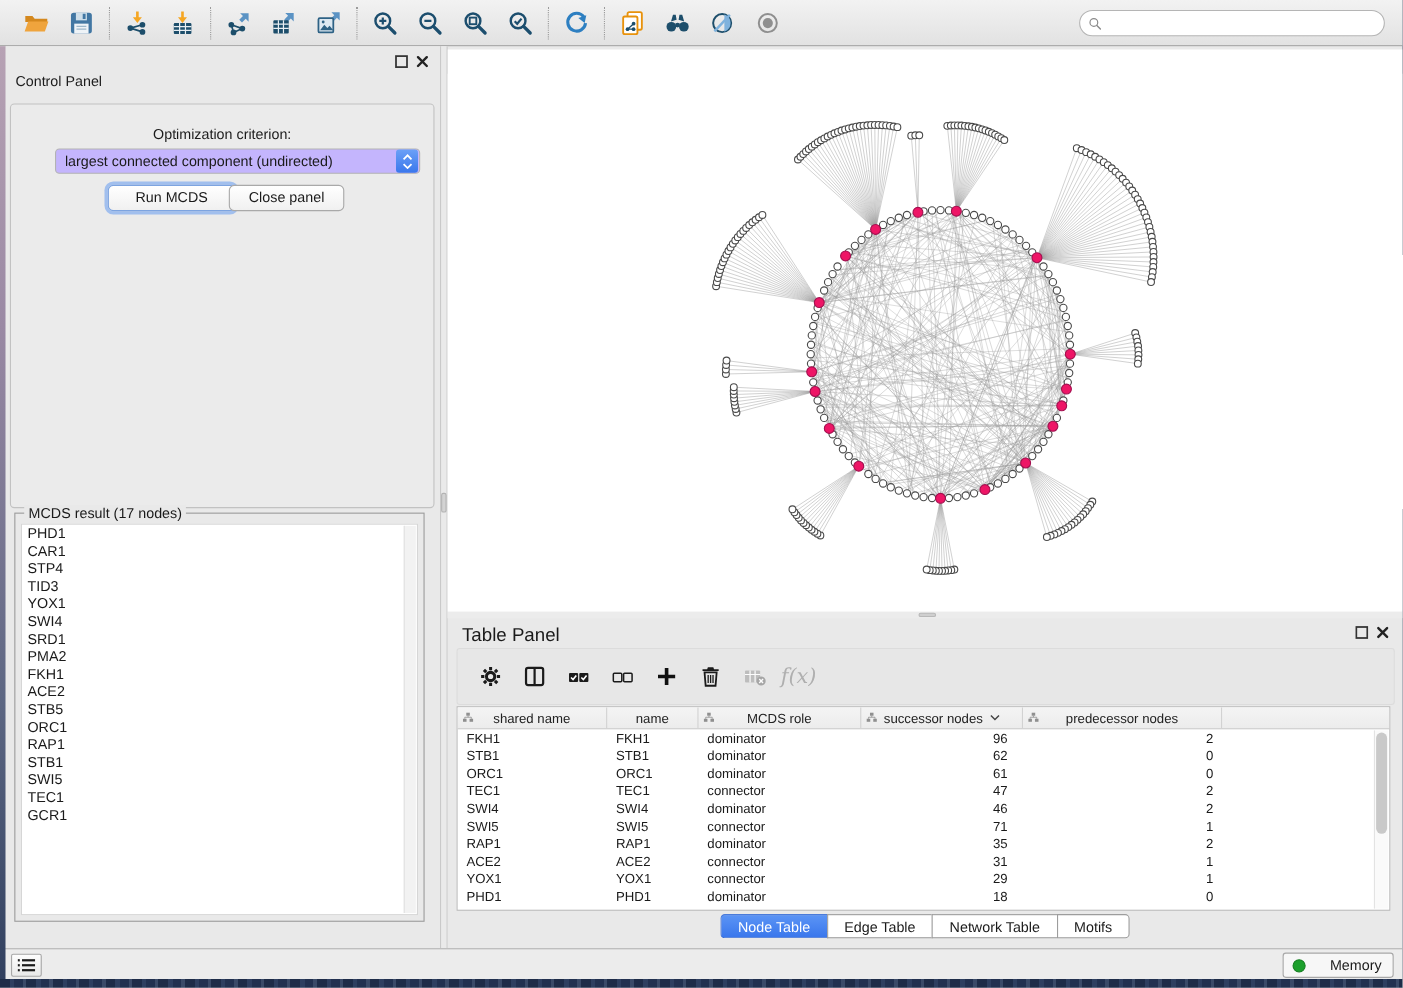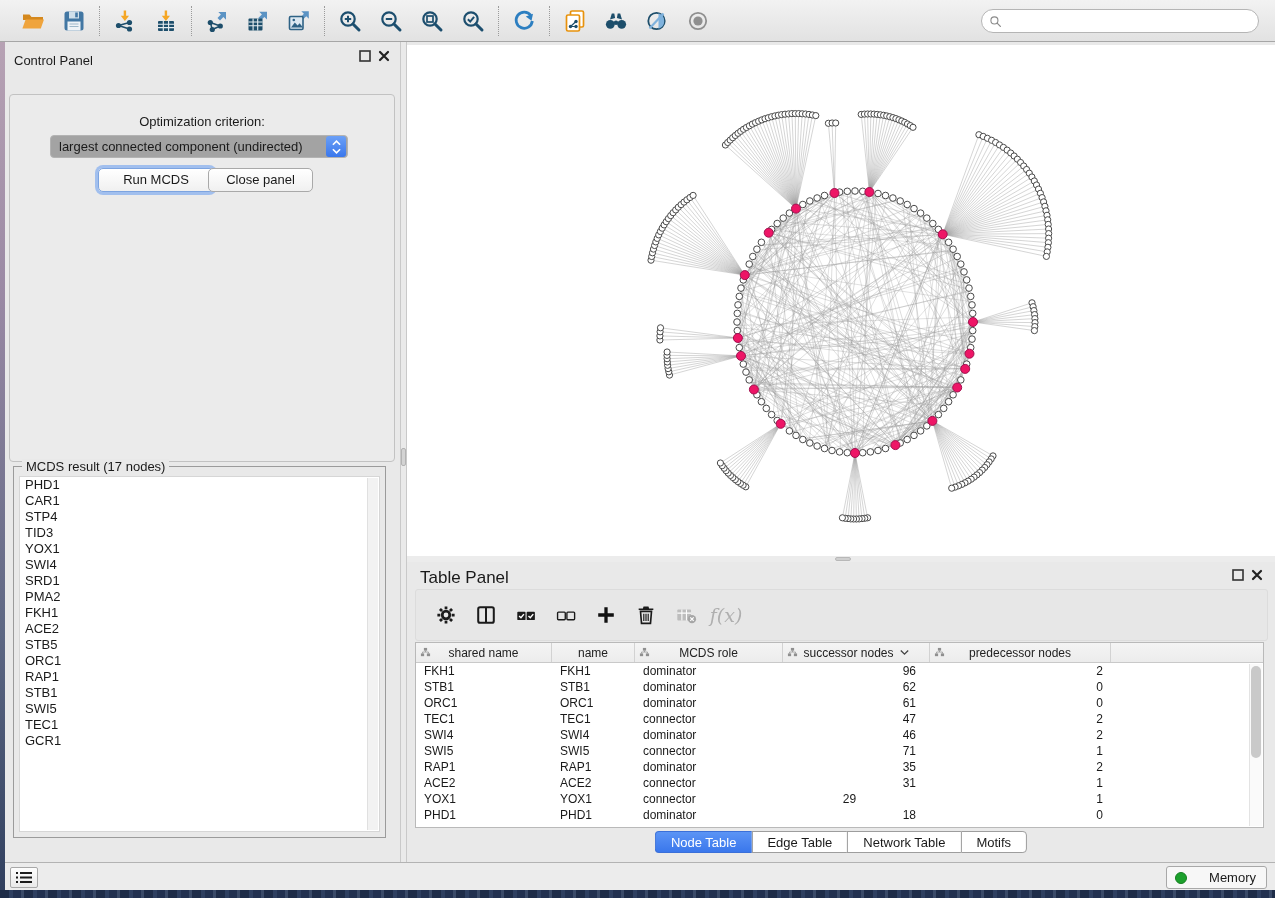--- a/index.html
+++ b/index.html
@@ -28,7 +28,7 @@
 
   
   .control-panel { position:absolute; left:5px; top:42px; width:395px; height:820px; background:#e9e9e9; }
-  .cp-title { position:absolute; left:9px; top:11px; font-size:13px; color:#1c1c1c; }
+  .cp-title { position:absolute; left:9px; top:24px; font-size:13px; color:#1c1c1c; }
   .panel-icons { position:absolute; top:8px; display:flex; gap:7px; }
   .control-panel .panel-icons { right:10px; }
   .mini-icon { width:12px; height:12px; cursor:pointer; }

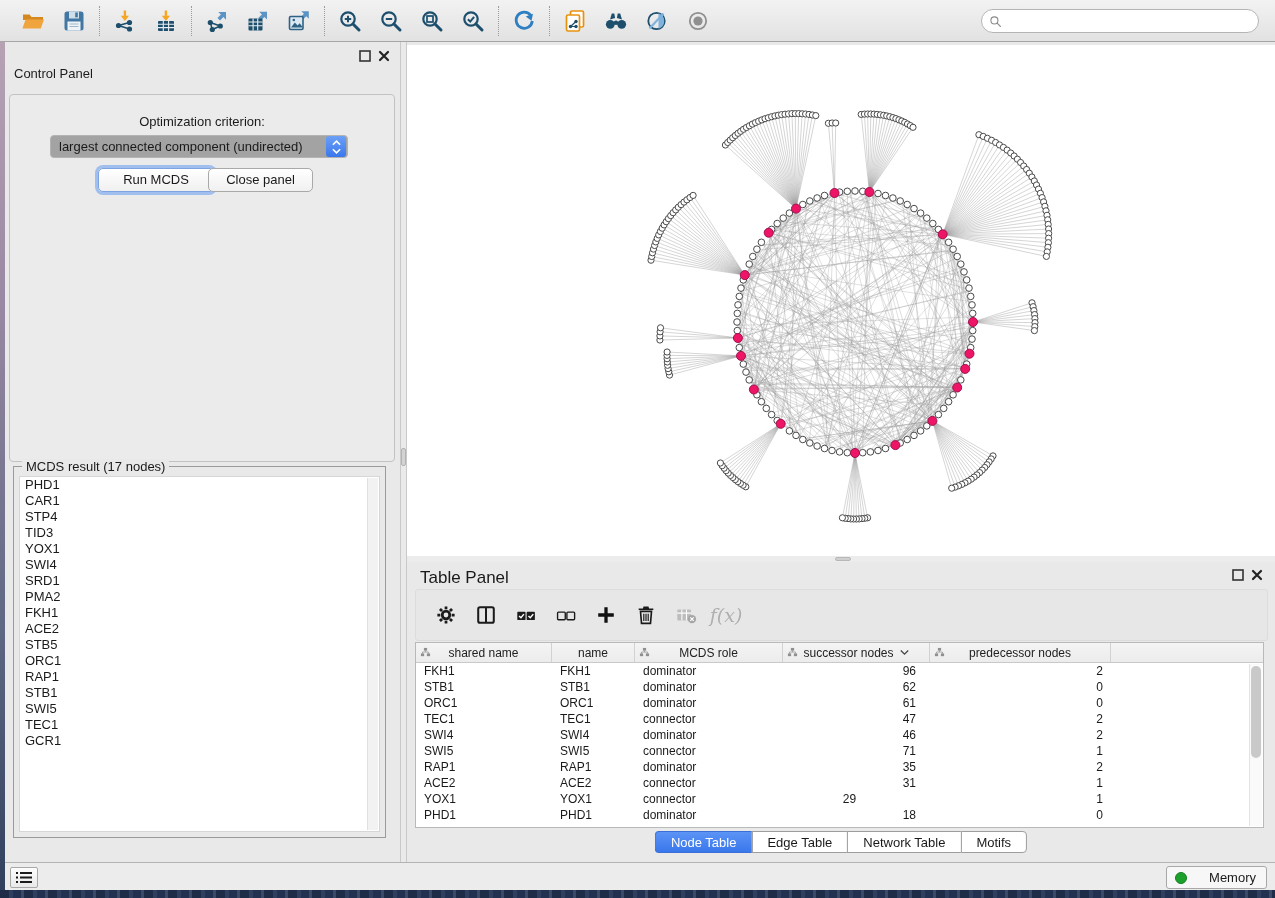--- a/index.html
+++ b/index.html
@@ -41,7 +41,7 @@
   .cp-body { position:absolute; left:4px; top:52px; width:386px; height:368px; background:#ebebeb;
     border:1px solid #c2c2c2; border-radius:4px; }
   .opt-label { position:absolute; top:19px; width:100%; text-align:center; font-size:13px; }
-  .opt-select { position:absolute; left:40px; top:40px; width:298px; height:23px; background:#a3a3a3;
+  .opt-select { position:absolute; left:40px; top:40px; width:332px; height:23px; background:#c4b5fd;
     border:1px solid #b3b3b3; border-radius:4px; display:flex; align-items:center; cursor:pointer; }
   .opt-select .sel-text { flex:1; padding-left:8px; font-size:13px; white-space:nowrap; }
   .stepper { width:20px; height:21px; margin-right:1px; border-radius:3px;

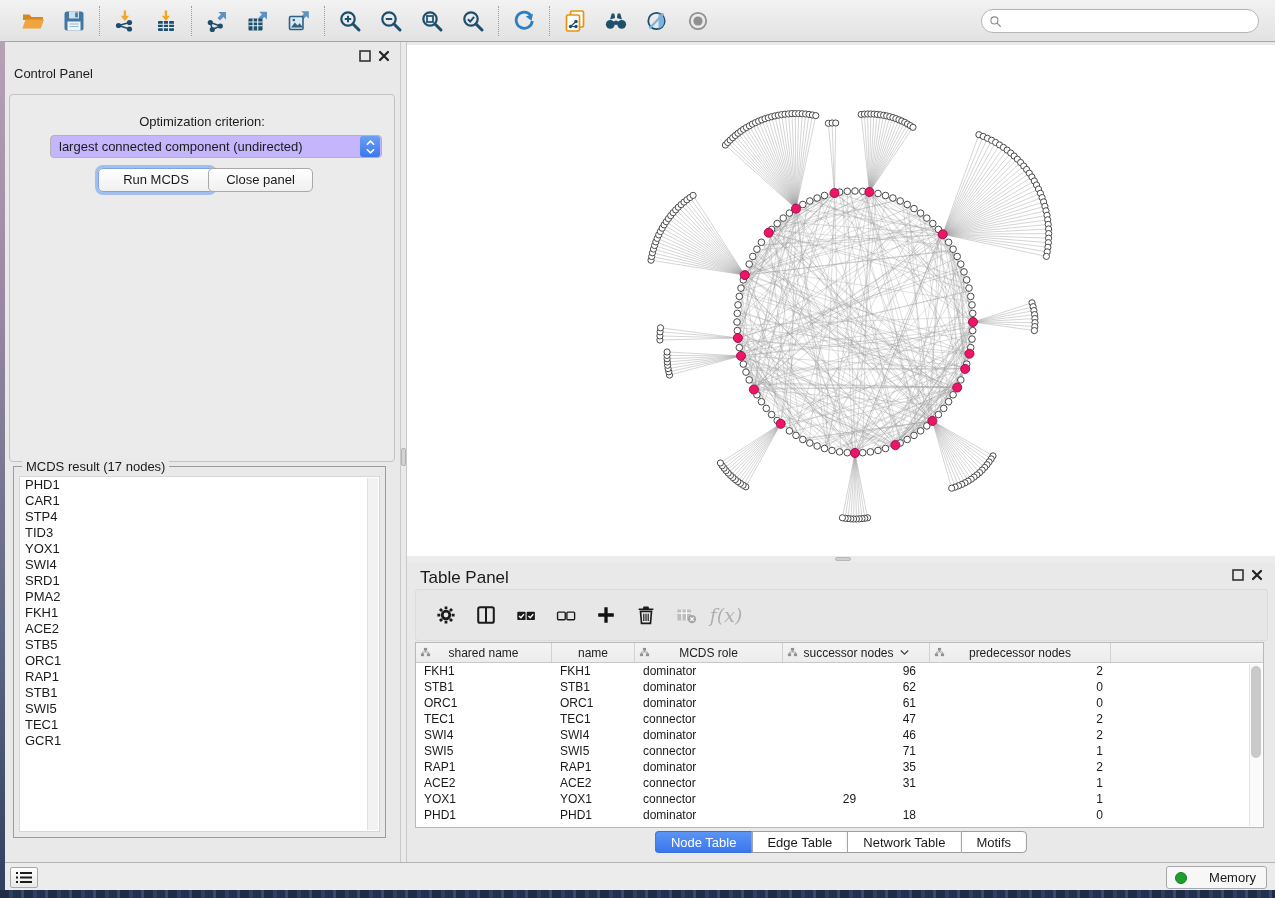--- a/index.html
+++ b/index.html
@@ -1271,7 +1271,7 @@
           <div class="nt-cell txt" style="width: 136px;">YOX1</div>
           <div class="nt-cell txt" style="width: 83px;">YOX1</div>
           <div class="nt-cell txt" style="width: 148px;">connector</div>
-          <div class="nt-cell num" style="width: 147px; padding-right: 14px; text-align: center;">29</div>
+          <div class="nt-cell num" style="width: 147px; padding-right: 14px;">29</div>
           <div class="nt-cell num" style="width: 181px; padding-right: 8px;">1</div>
         </div>
         <div class="nt-row">

